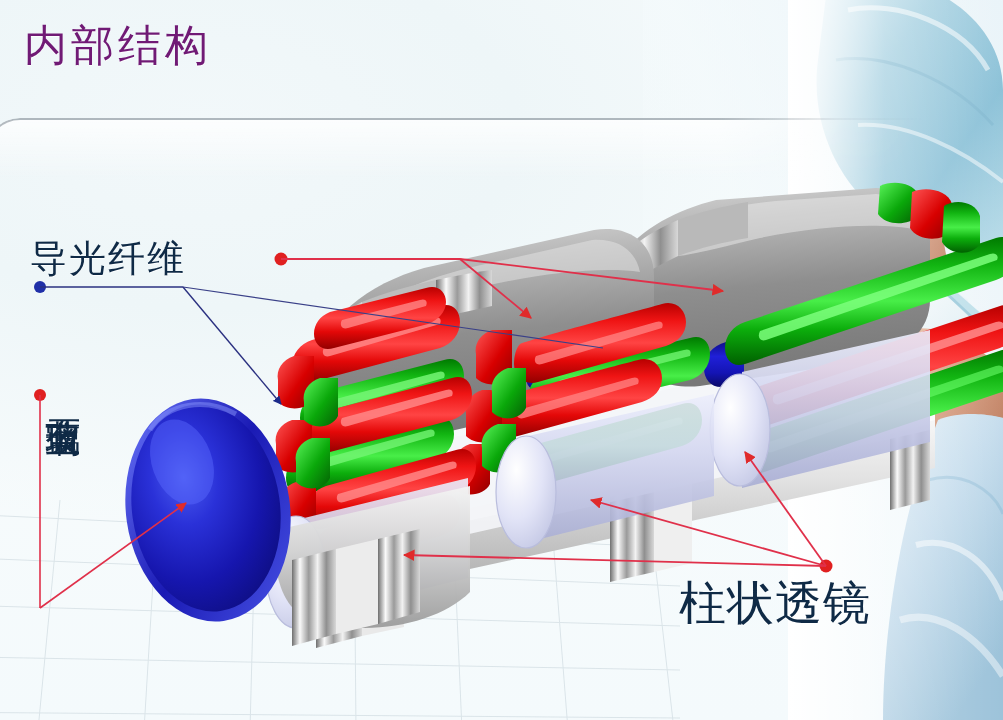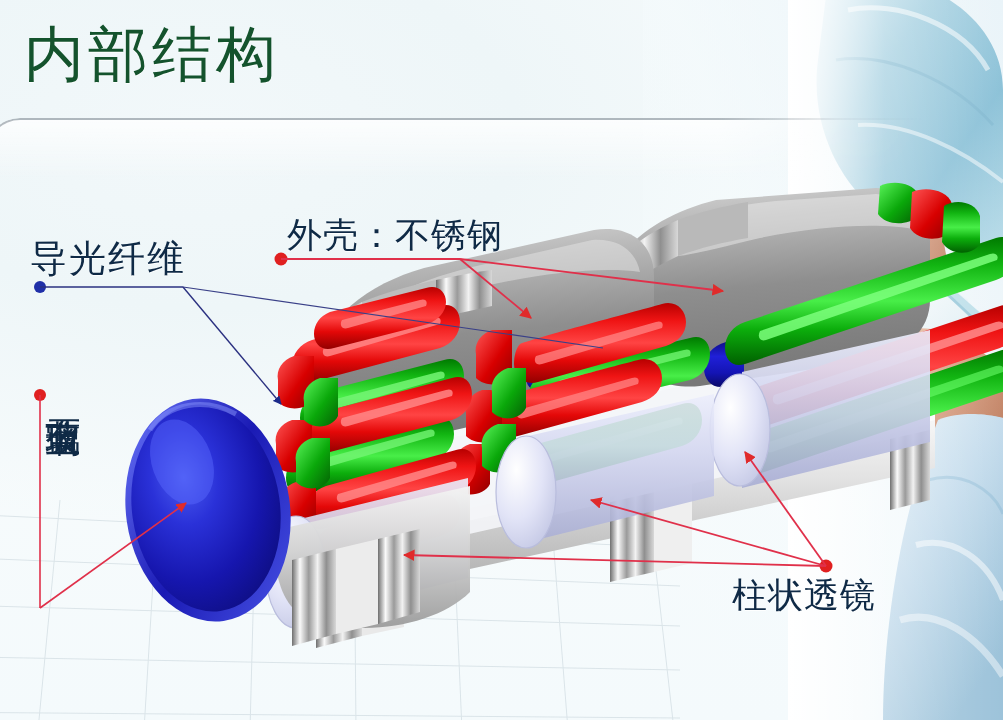--- a/index.html
+++ b/index.html
@@ -49,8 +49,8 @@
   
   .title{
     position:absolute;left:24px;top:22px;
-    font-size:60px;line-height:1.1;letter-spacing:4px;
-    color:#14532d;
+    font-size:43px;line-height:1.1;letter-spacing:4px;
+    color:#701a75;
     font-family:"Liberation Serif","DejaVu Serif",serif;
     text-shadow:0 1px 0 rgba(255,255,255,.8);
     white-space:nowrap;

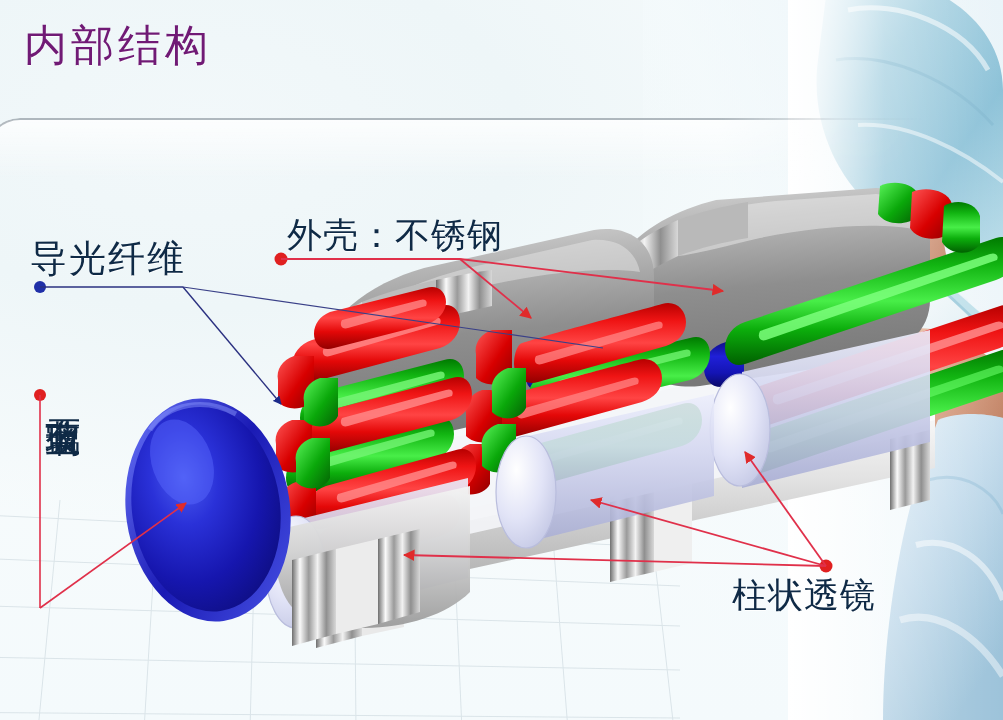--- a/index.html
+++ b/index.html
@@ -487,7 +487,6 @@
   <div class="title">内部结构</div>
 
   <div class="lbl lbl-fiber">导光纤维</div>
-  <div class="lbl lbl-shell">外壳：不锈钢</div>
   <div class="lbl lbl-sapphire">蓝宝石玻璃</div>
   <div class="lbl lbl-lens">柱状透镜</div>
 

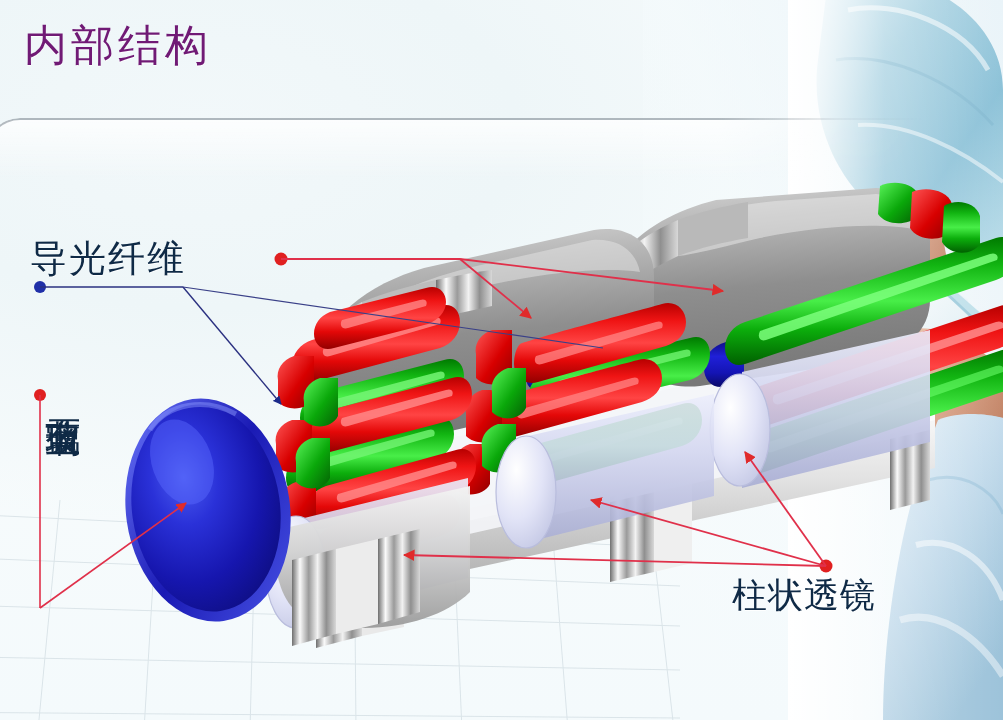--- a/index.html
+++ b/index.html
@@ -67,7 +67,7 @@
   }
   .lbl-fiber{left:30px;top:234px;font-size:37px;letter-spacing:2px;text-align:center;}
   .lbl-shell{left:287px;top:212px;font-size:35px;letter-spacing:1px;}
-  .lbl-lens{left:732px;top:572px;font-size:35px;letter-spacing:1px;}
+  .lbl-lens{left:679px;top:572px;font-size:47px;letter-spacing:1px;}
   .lbl-sapphire{
     left:44px;top:392px;font-size:35px;line-height:1.06;letter-spacing:0;
     writing-mode:vertical-rl;text-orientation:upright;

